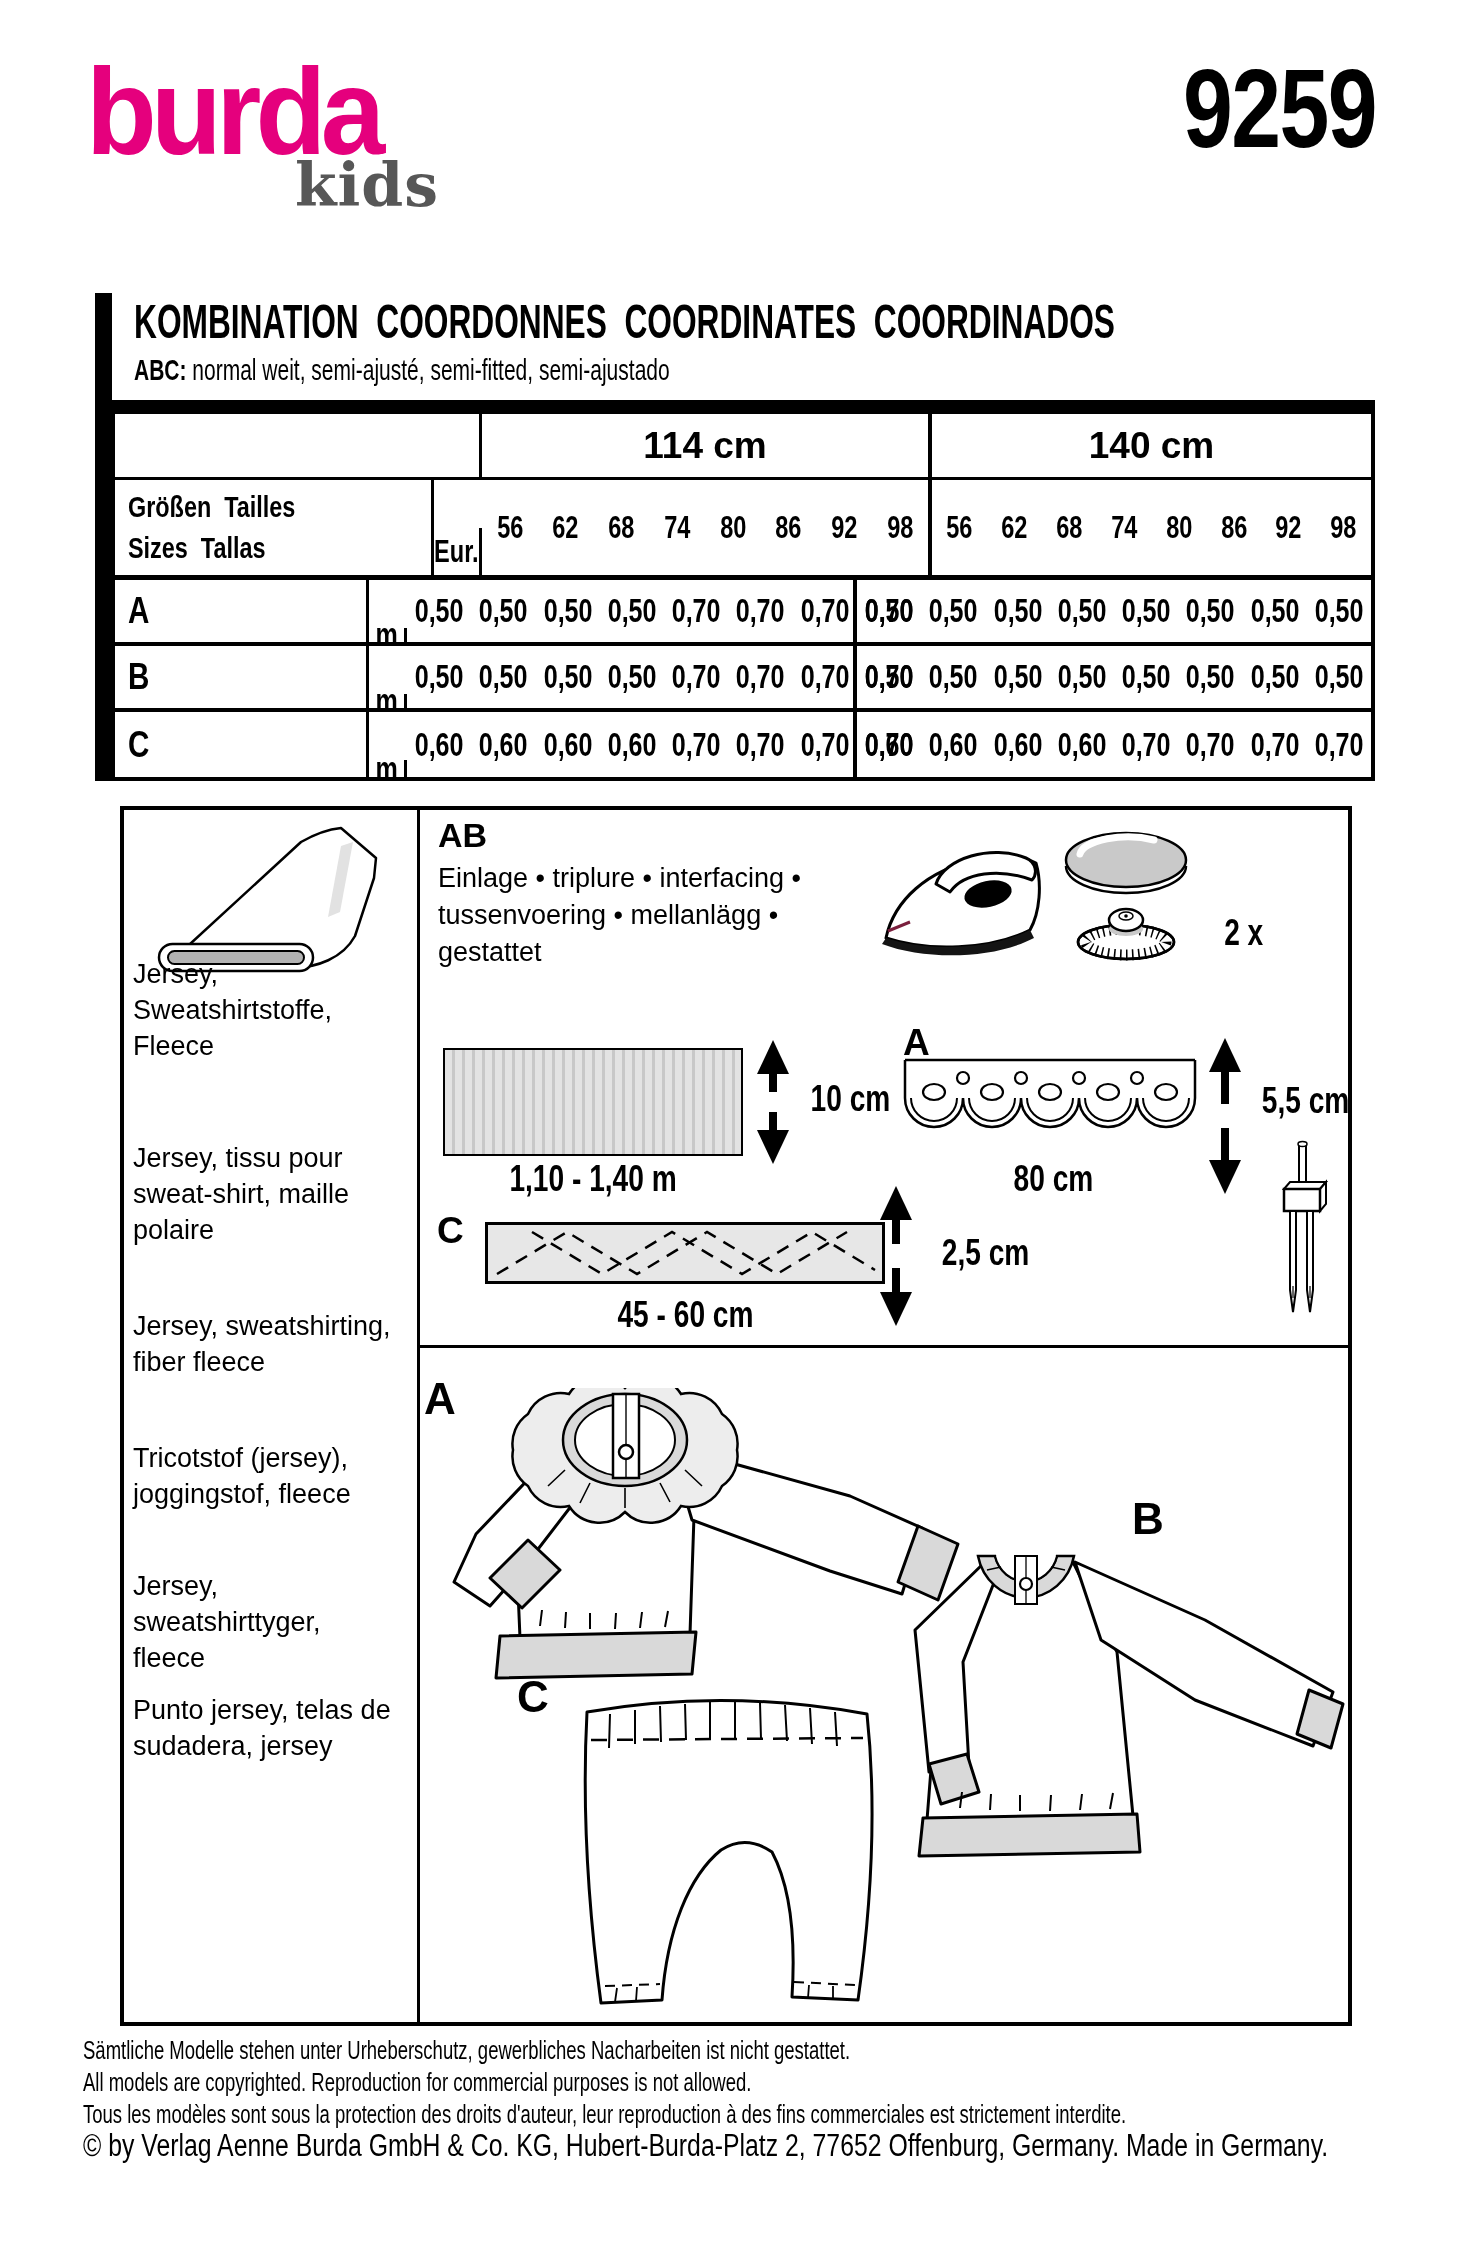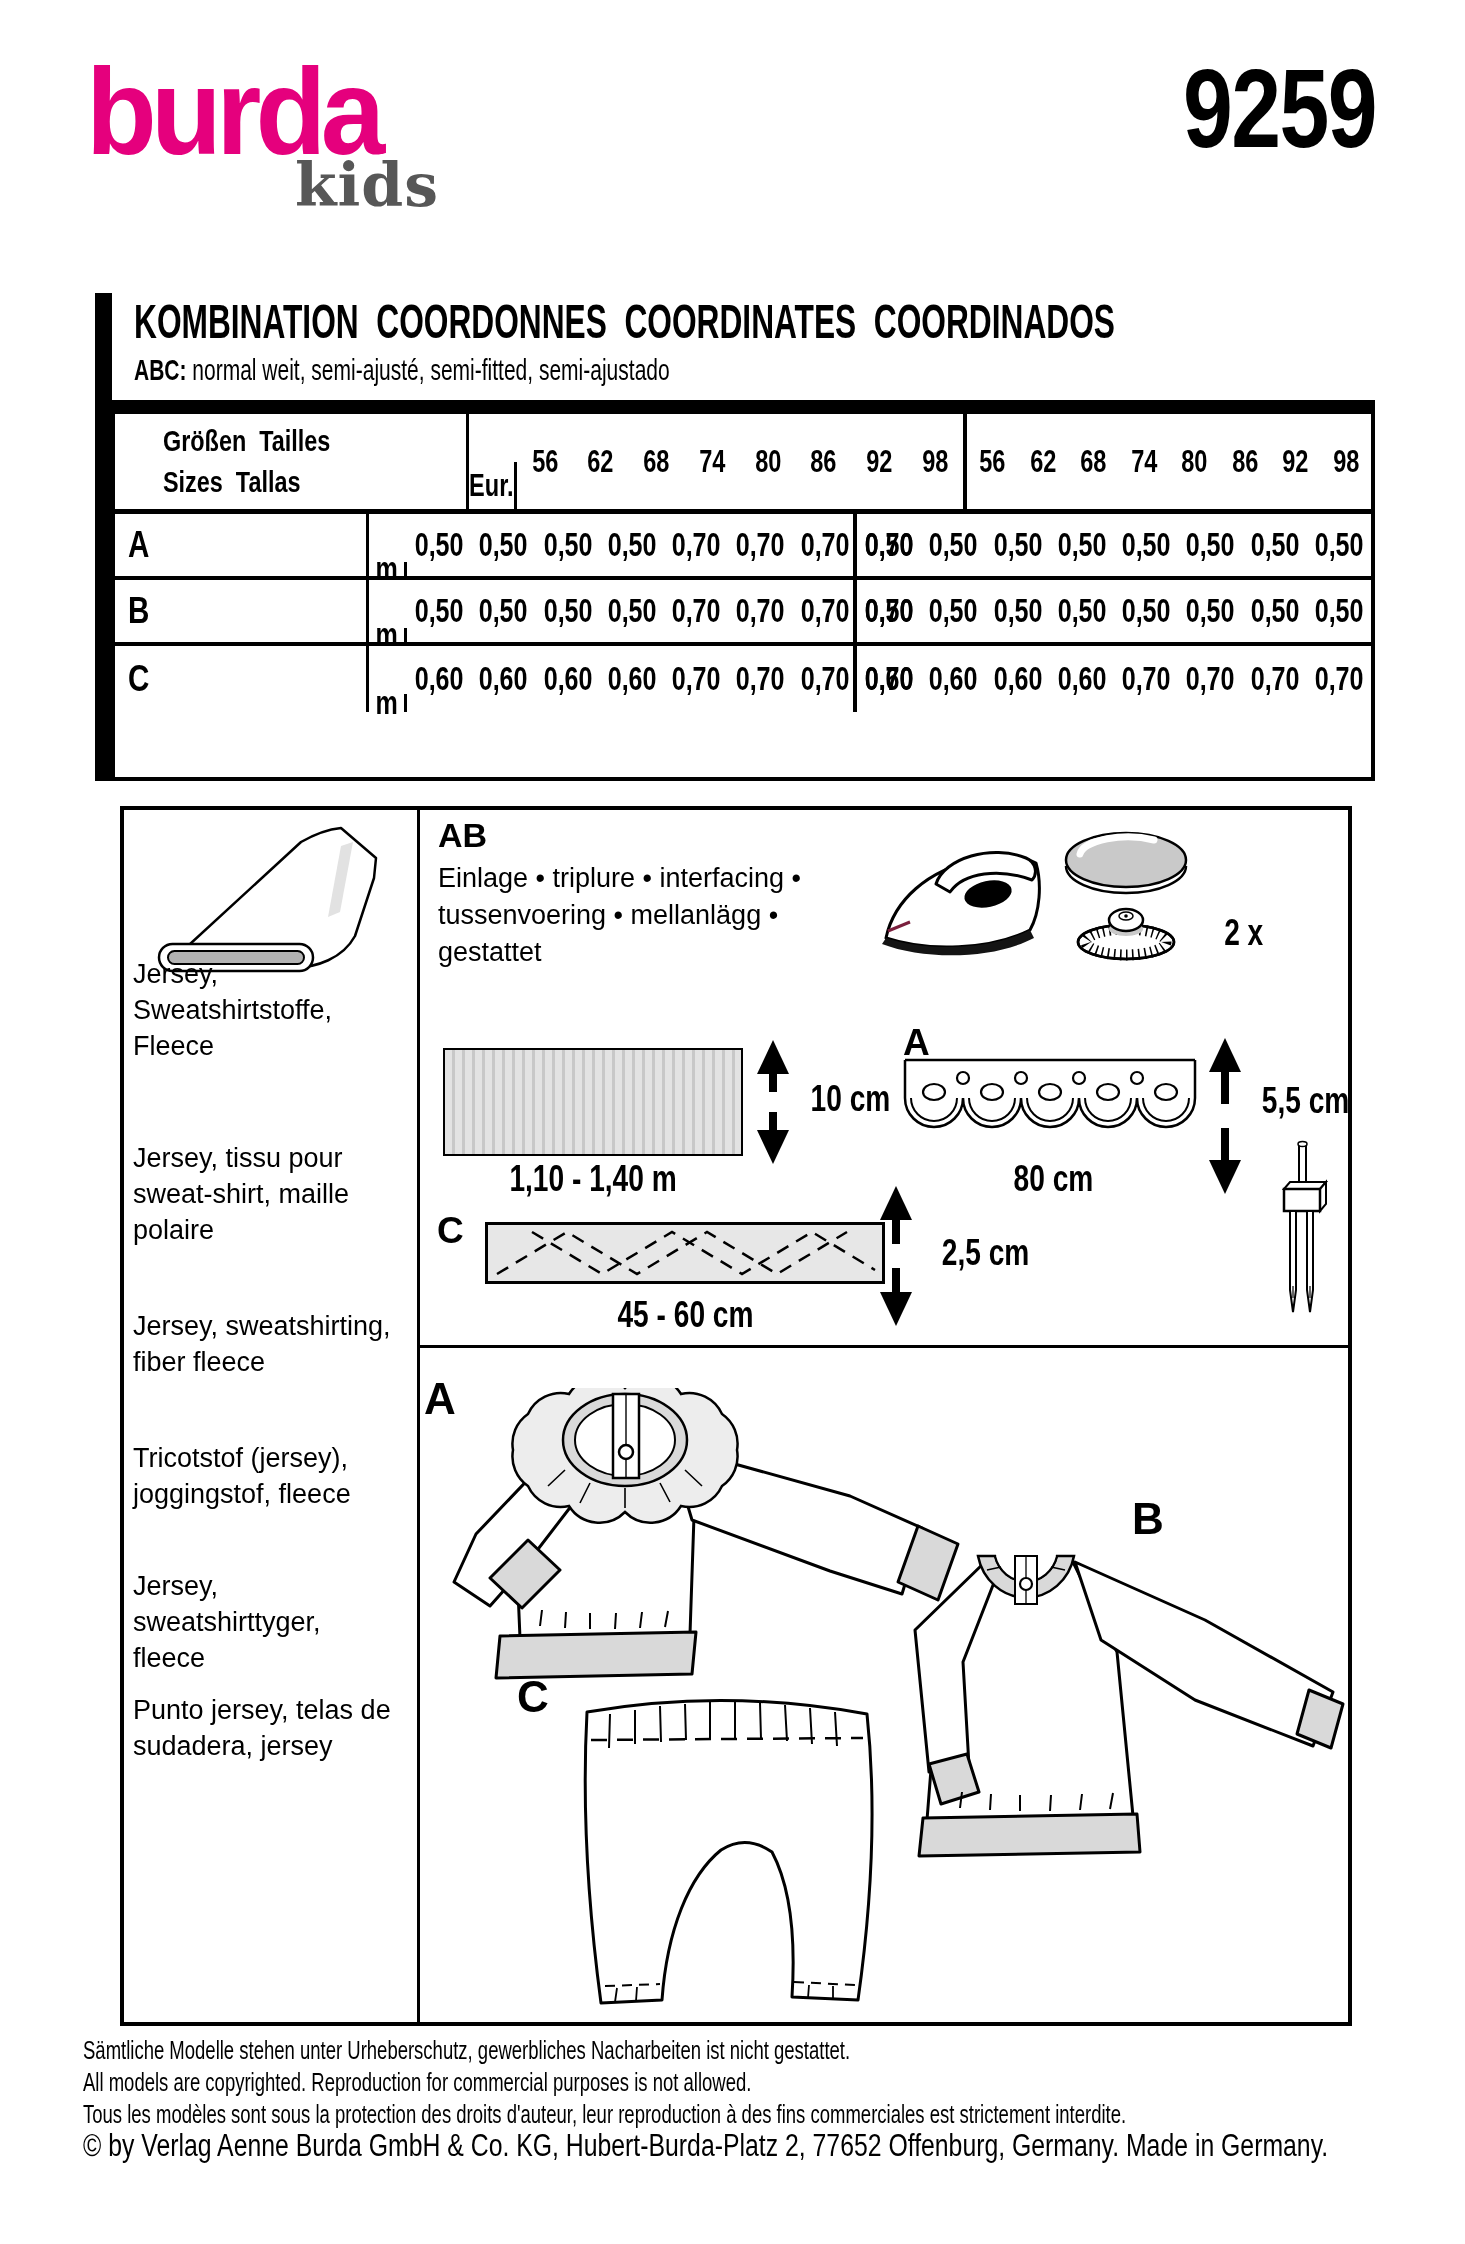--- a/index.html
+++ b/index.html
@@ -77,6 +77,15 @@
 
   <div class="abs ftable">
     <div class="tbar"></div>
+    <div class="trow r1">
+      <div class="c-empty"></div>
+      <div class="c-w">
+          <span>114 cm</span>
+        </div>
+      <div class="c-w2">
+          <span>140 cm</span>
+        </div>
+    </div>
     <div class="trow r2">
       <div class="c-lab">
         <div class="szlab"><span class="cond" style="transform:scaleX(0.78);">Größen  Tailles</span></div>

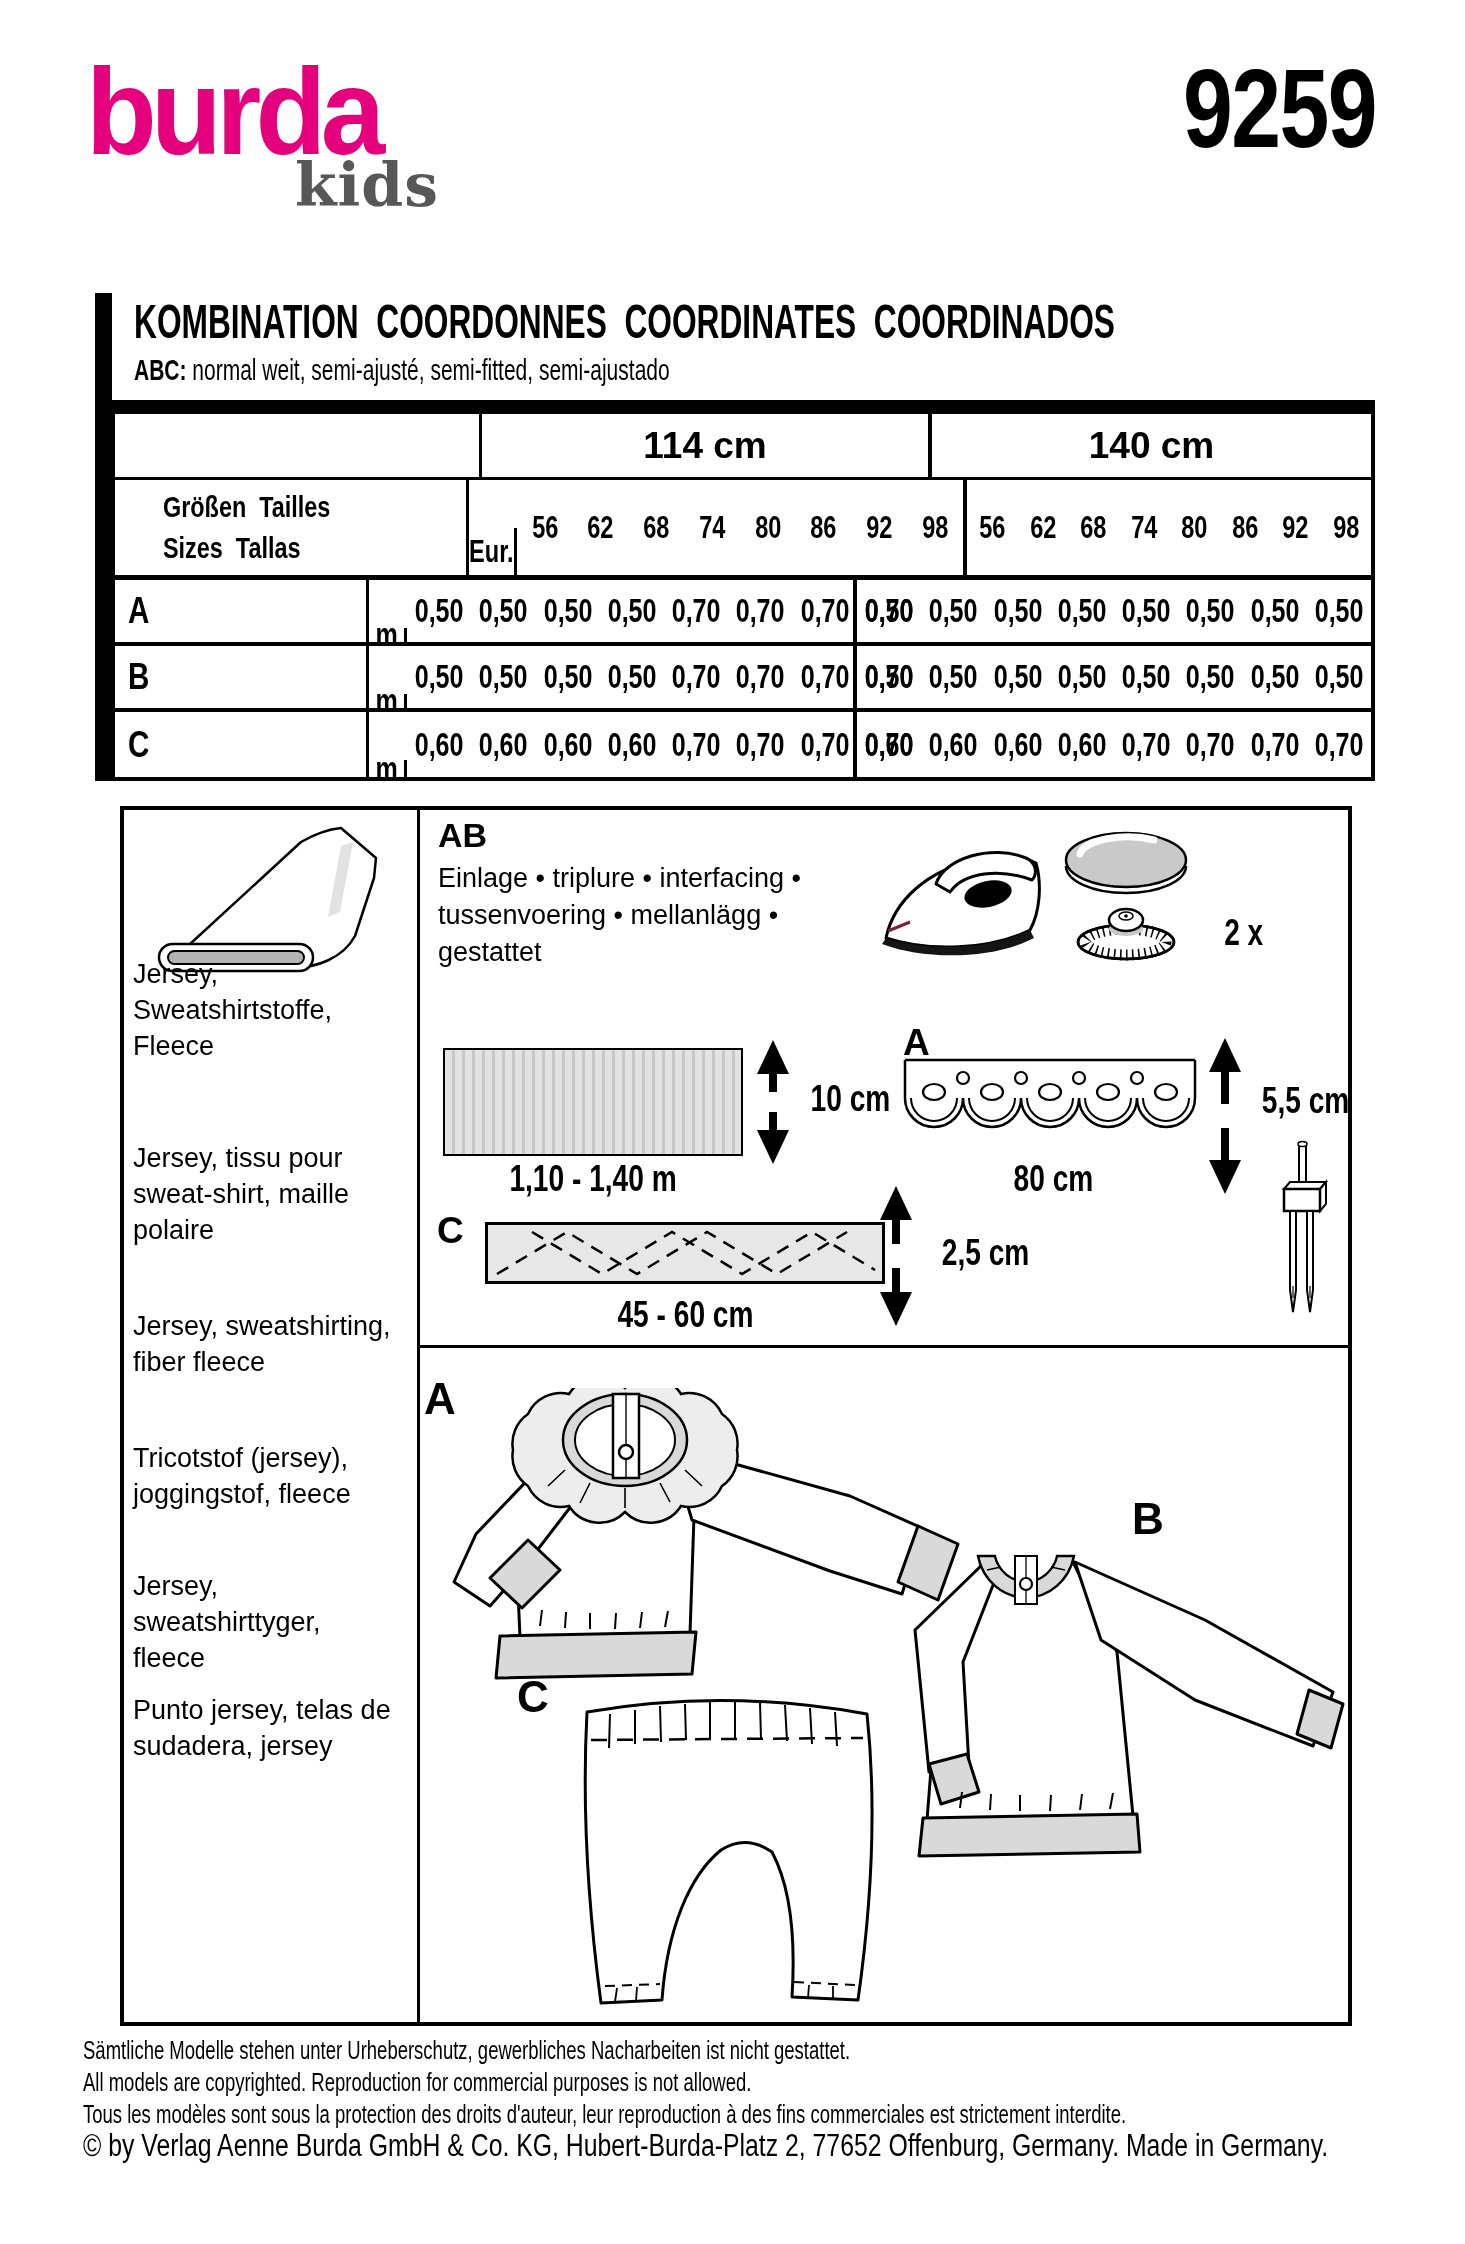--- a/index.html
+++ b/index.html
@@ -25,7 +25,7 @@
   .trow{display:flex;box-sizing:border-box;border-bottom:3px solid #000;}
   .tbar{height:14px;background:#000;}
   .r1{height:66px;}
-  .r2{height:100px;border-bottom-width:5px;padding-left:35px;}
+  .r2{height:100px;border-bottom-width:5px;}
   .rd{height:66px;border-bottom-width:4px;}
   .rd:last-child{border-bottom:none;}
   .c-lab{width:319px;border-right:3px solid #000;box-sizing:border-box;display:flex;flex-direction:column;justify-content:center;padding-left:13px;}

